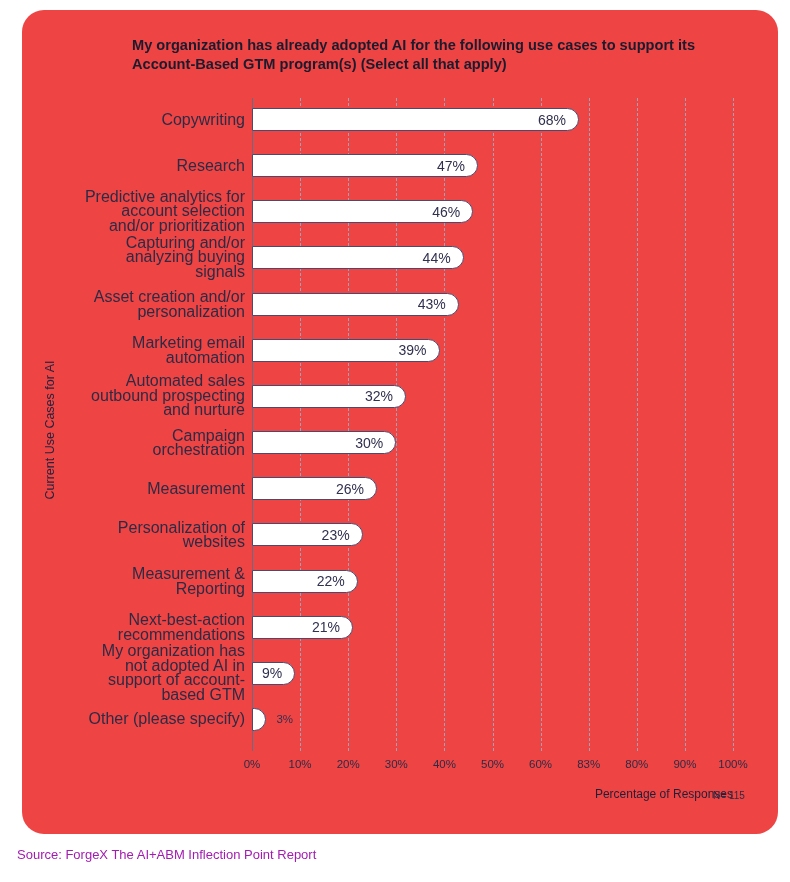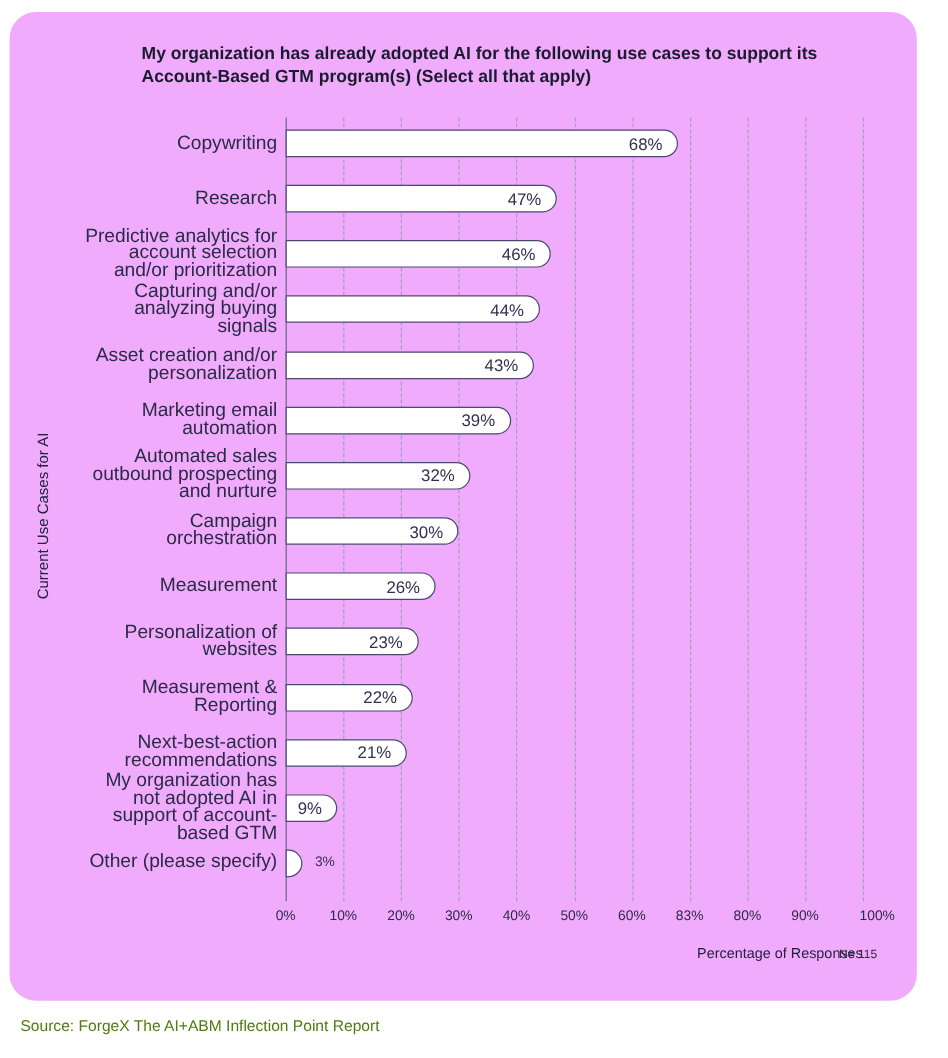--- a/index.html
+++ b/index.html
@@ -8,8 +8,8 @@
     font-family:"Liberation Sans", sans-serif;color:#23233f;overflow:hidden;
   }
   .card{
-    position:absolute;left:8px;top:10px;width:756px;height:824px;
-    background:#f0abfc;border-radius:22px;
+    position:absolute;left:22px;top:10px;width:756px;height:824px;
+    background:#ef4444;border-radius:22px;
   }
   .title{
     position:absolute;left:110px;top:26px;width:636px;

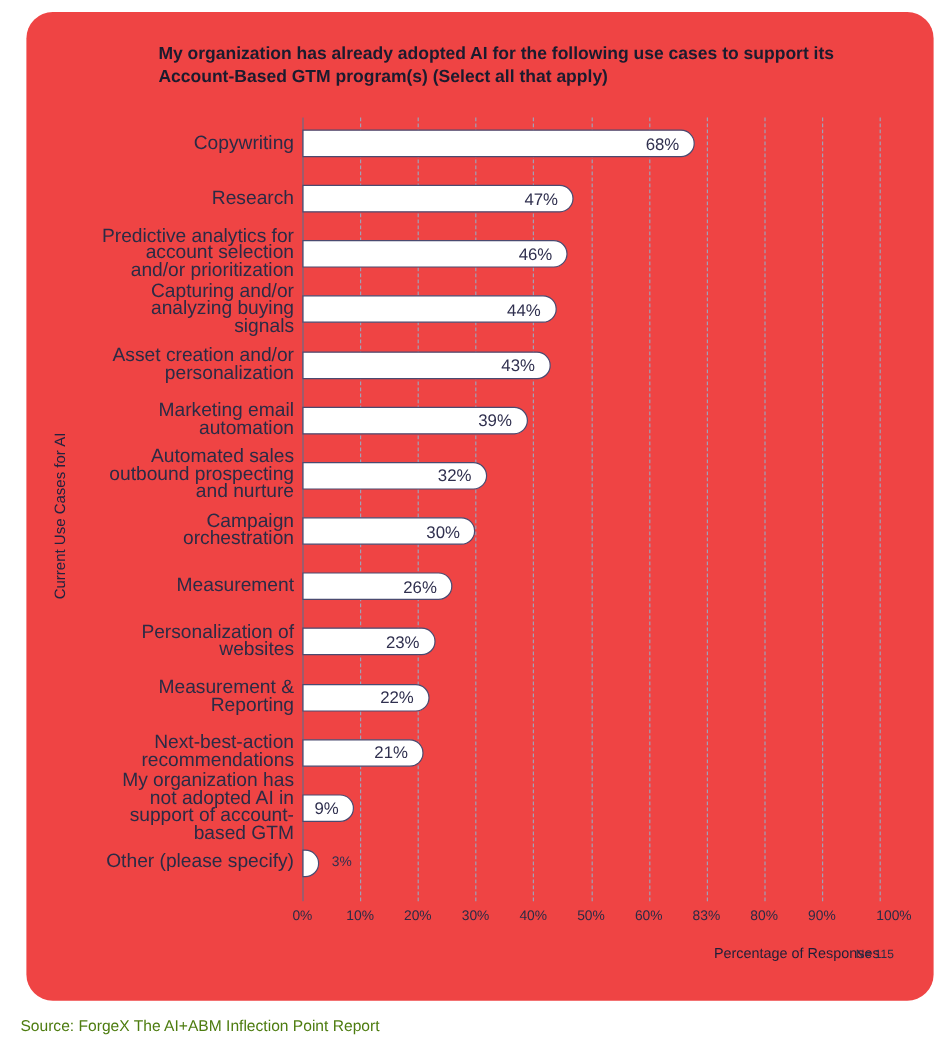--- a/index.html
+++ b/index.html
@@ -143,7 +143,7 @@
       <span class="xtick" style="left: 70%;">83%</span>
       <span class="xtick" style="left: 80%;">80%</span>
       <span class="xtick" style="left: 90%;">90%</span>
-      <span class="xtick" style="left: 100%; margin-left: 12px;">100%</span>
+      <span class="xtick" style="left: 100%;">100%</span>
     </div>
 
   <div class="xlabel">Percentage of Responses</div>

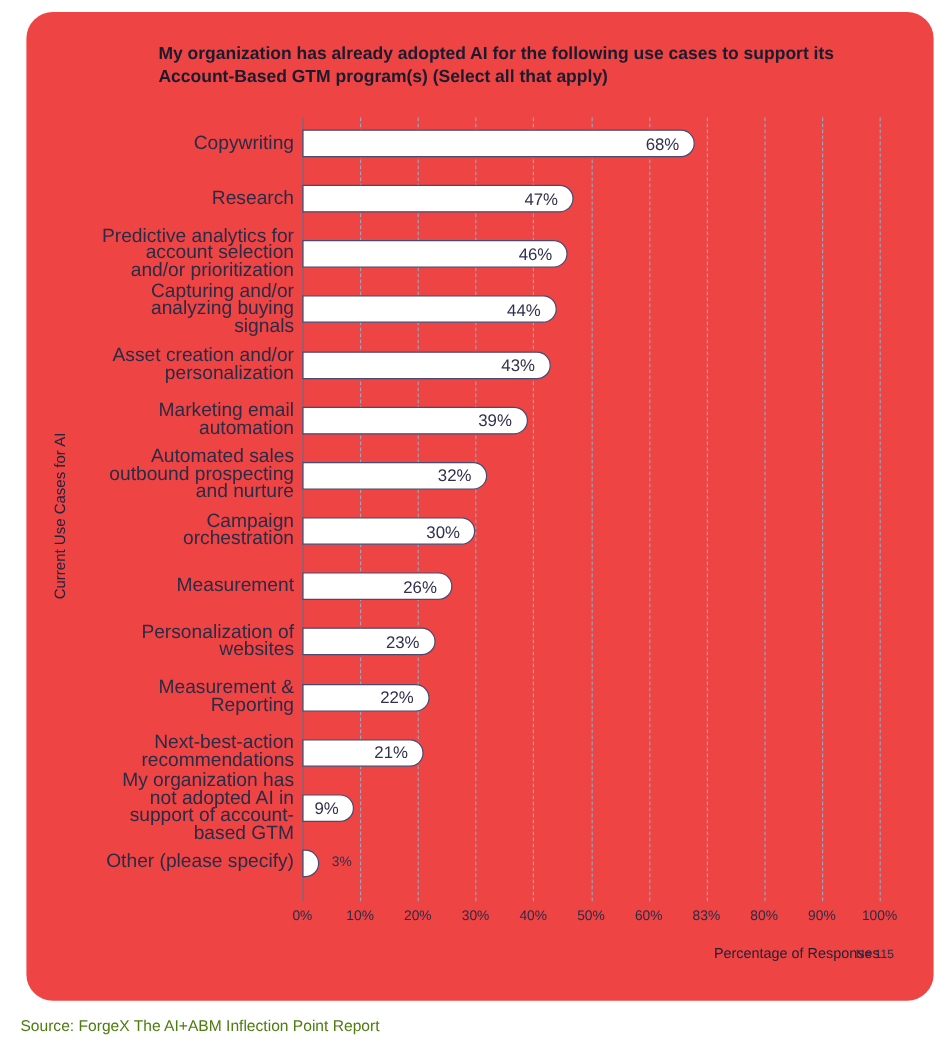--- a/index.html
+++ b/index.html
@@ -47,7 +47,7 @@
     font-size:12px;color:#1f1f38;
   }
   .nlabel{position:absolute;left:660px;top:780px;width:94px;text-align:center;font-size:10px;color:#2b2b45;}
-  .source{position:absolute;left:17px;top:847px;font-size:13px;color:#4d7c0f;}
+  .source{position:absolute;left:17px;top:847px;font-size:13px;color:#a21caf;}
 </style>
 </head>
 <body>

